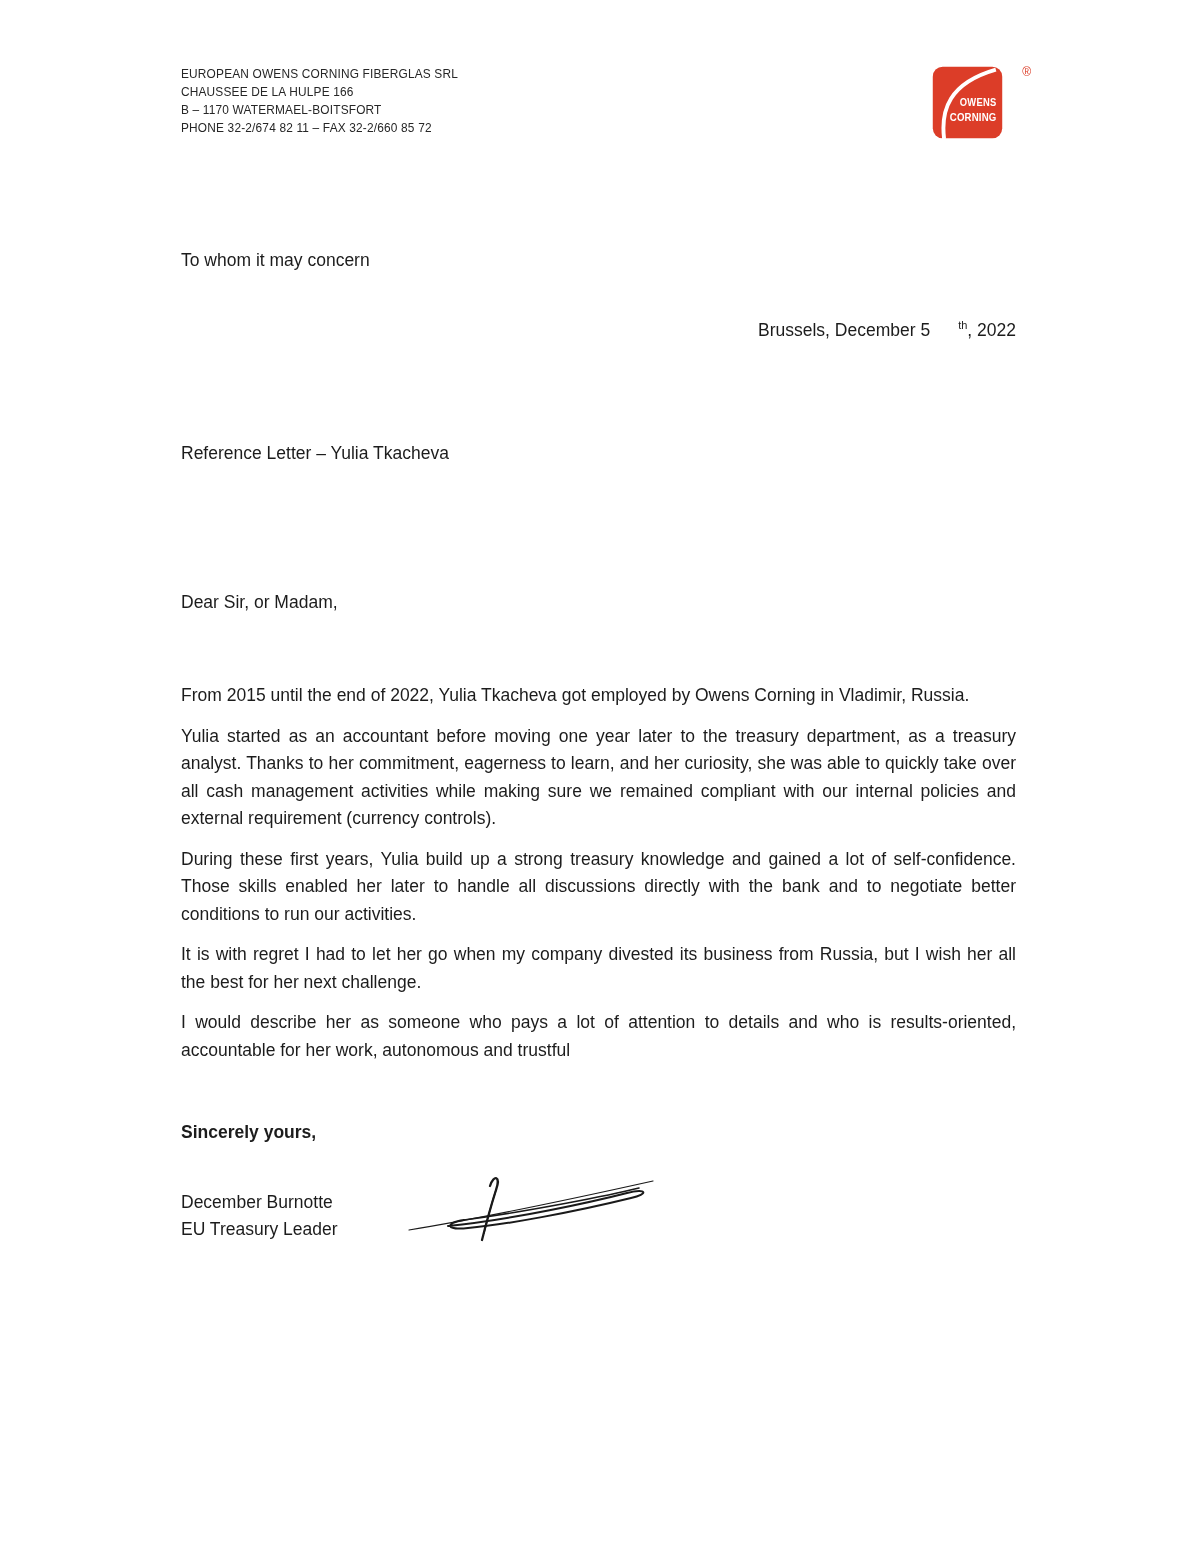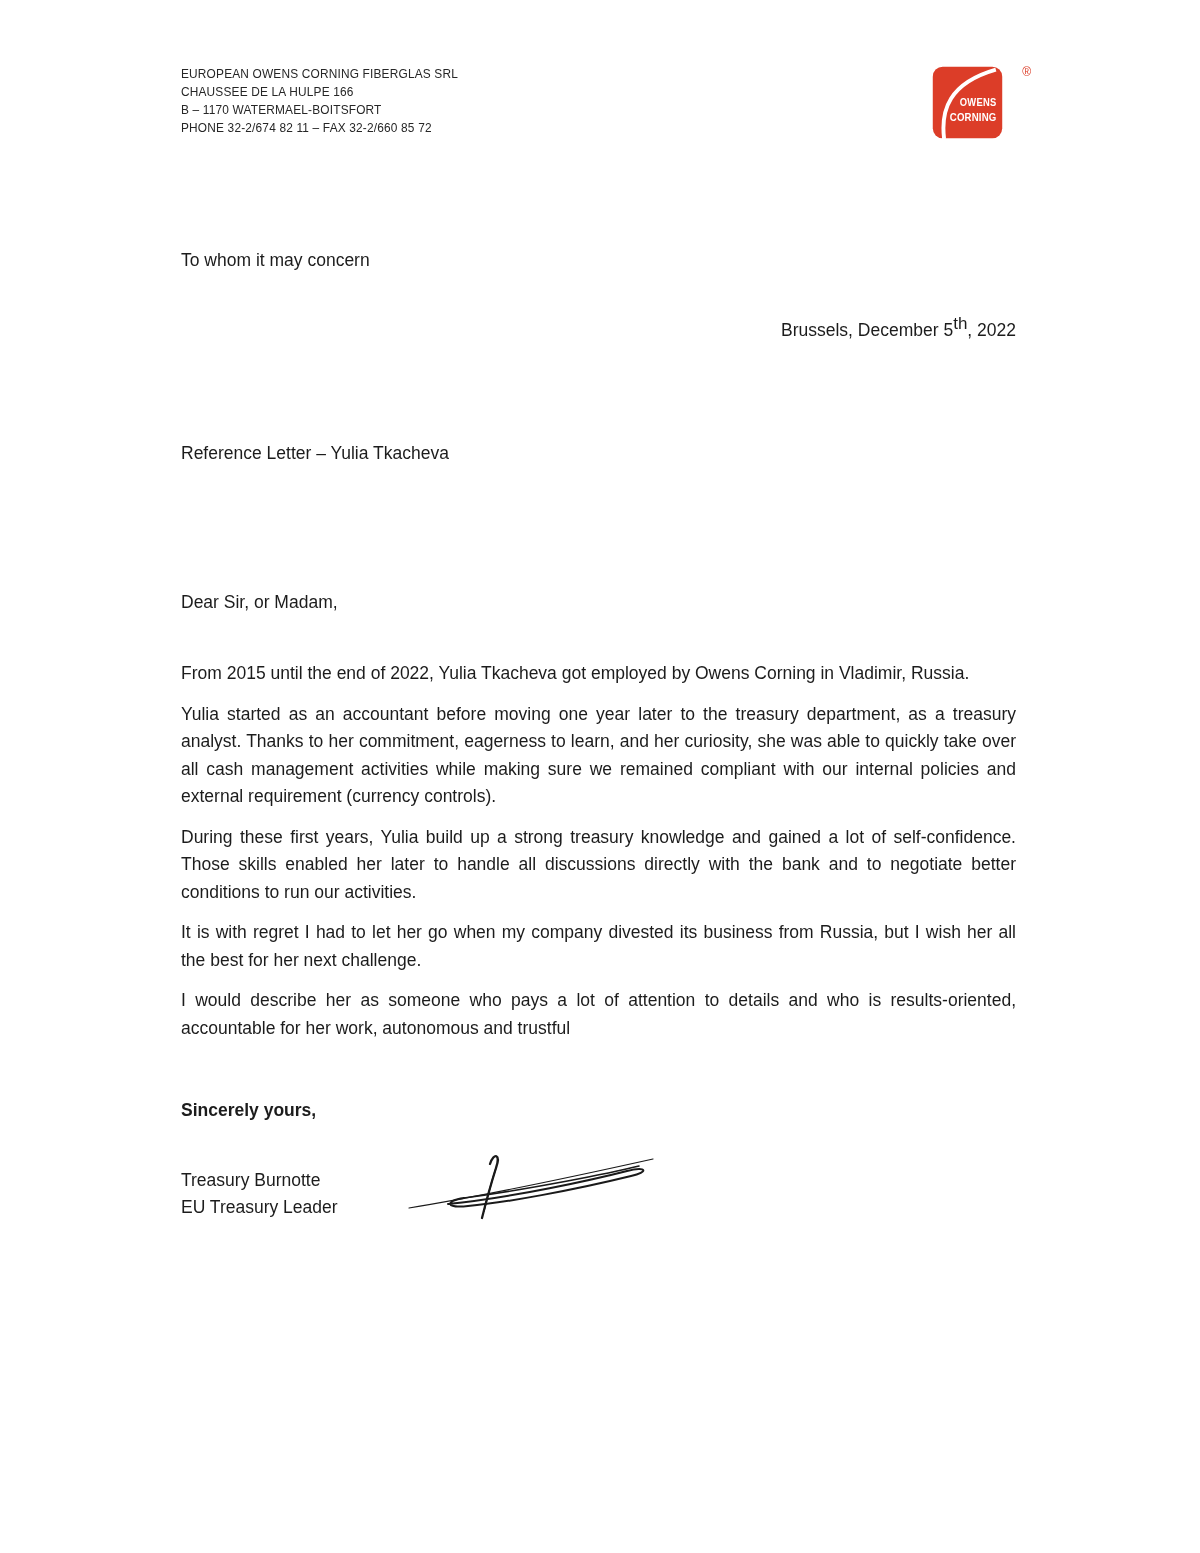--- a/index.html
+++ b/index.html
@@ -50,7 +50,7 @@
   .body-text { font-size: 17.5px; line-height: 27px; }
   .to-line   { margin-top: 108px; }
   .dateline  { margin-top: 43px; text-align: right; }
-  .dateline sup { font-size: 17px; line-height: 0; vertical-align: super; }
+  .dateline sup { font-size: 11px; line-height: 0; vertical-align: super; margin-left: 28px; }
   .subject {
     margin-top: 96px;
     text-underline-offset: 4px;

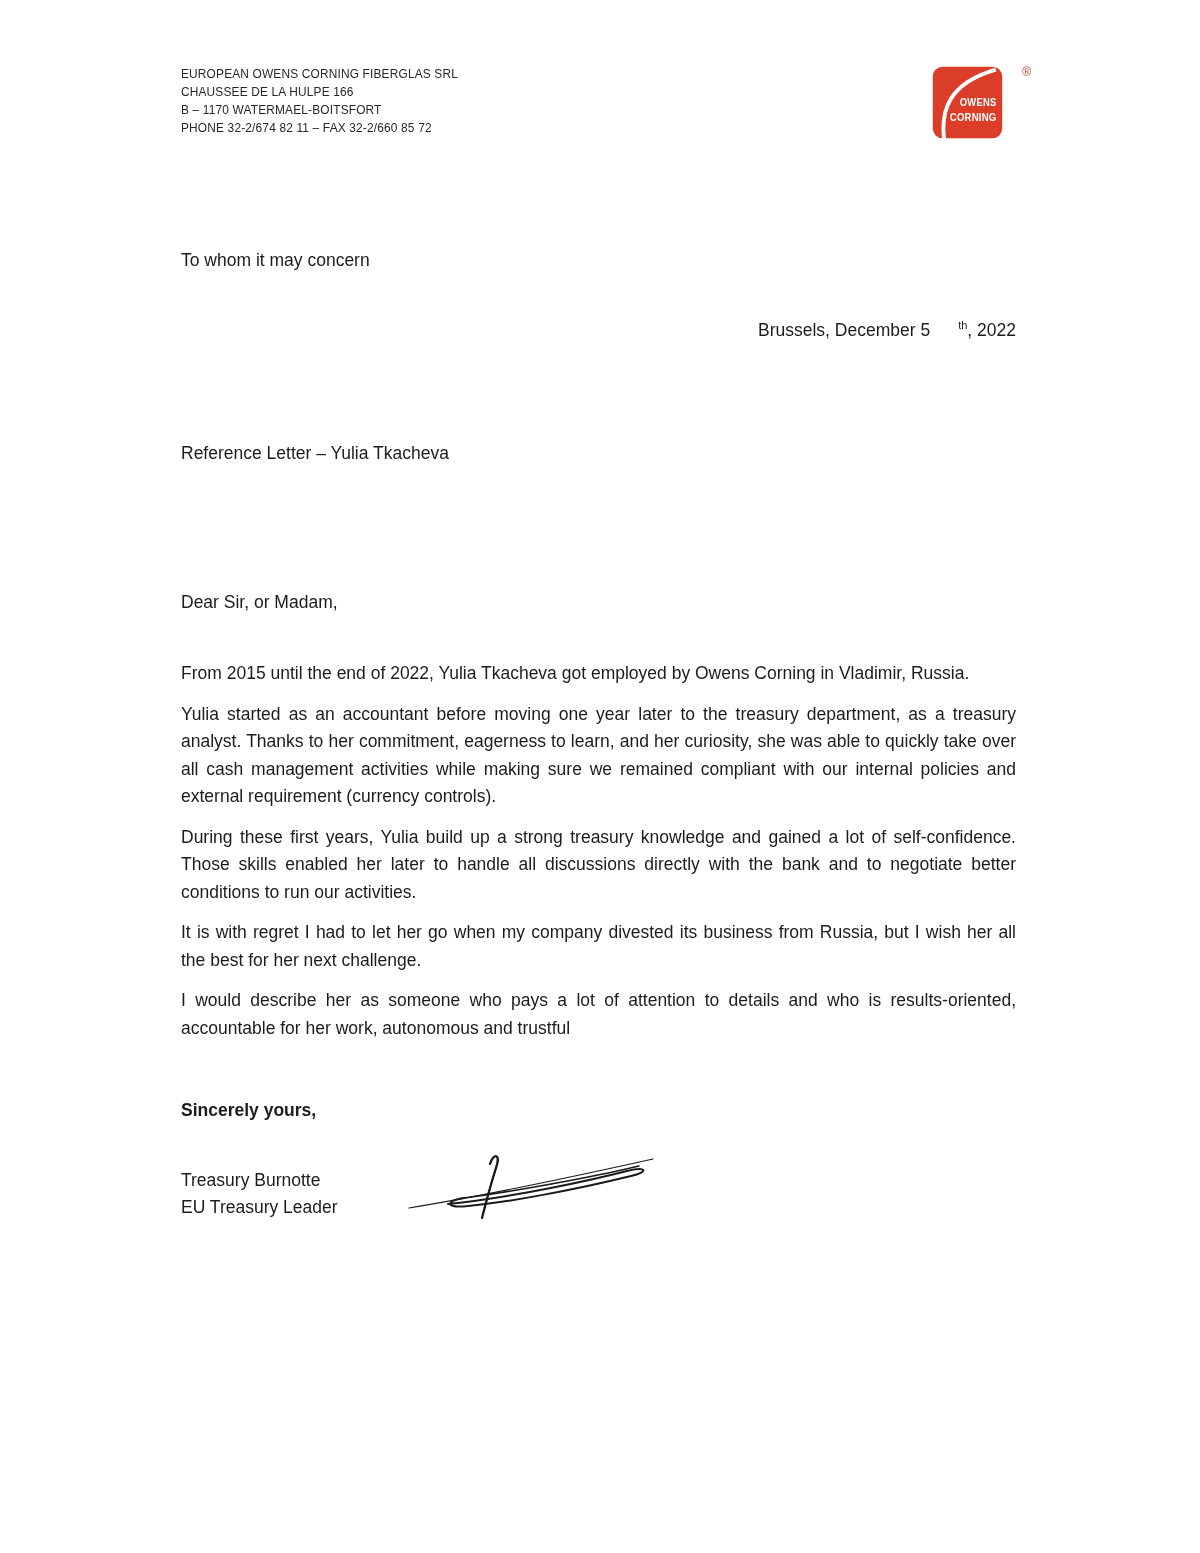--- a/index.html
+++ b/index.html
@@ -56,7 +56,7 @@
     text-underline-offset: 4px;
   }
   .greeting { margin-top: 122px; }
-  .paragraphs { margin-top: 44px; }
+  .paragraphs { margin-top: 66px; }
   .paragraphs p {
     margin: 0 0 13px 0;
     font-size: 17.5px;

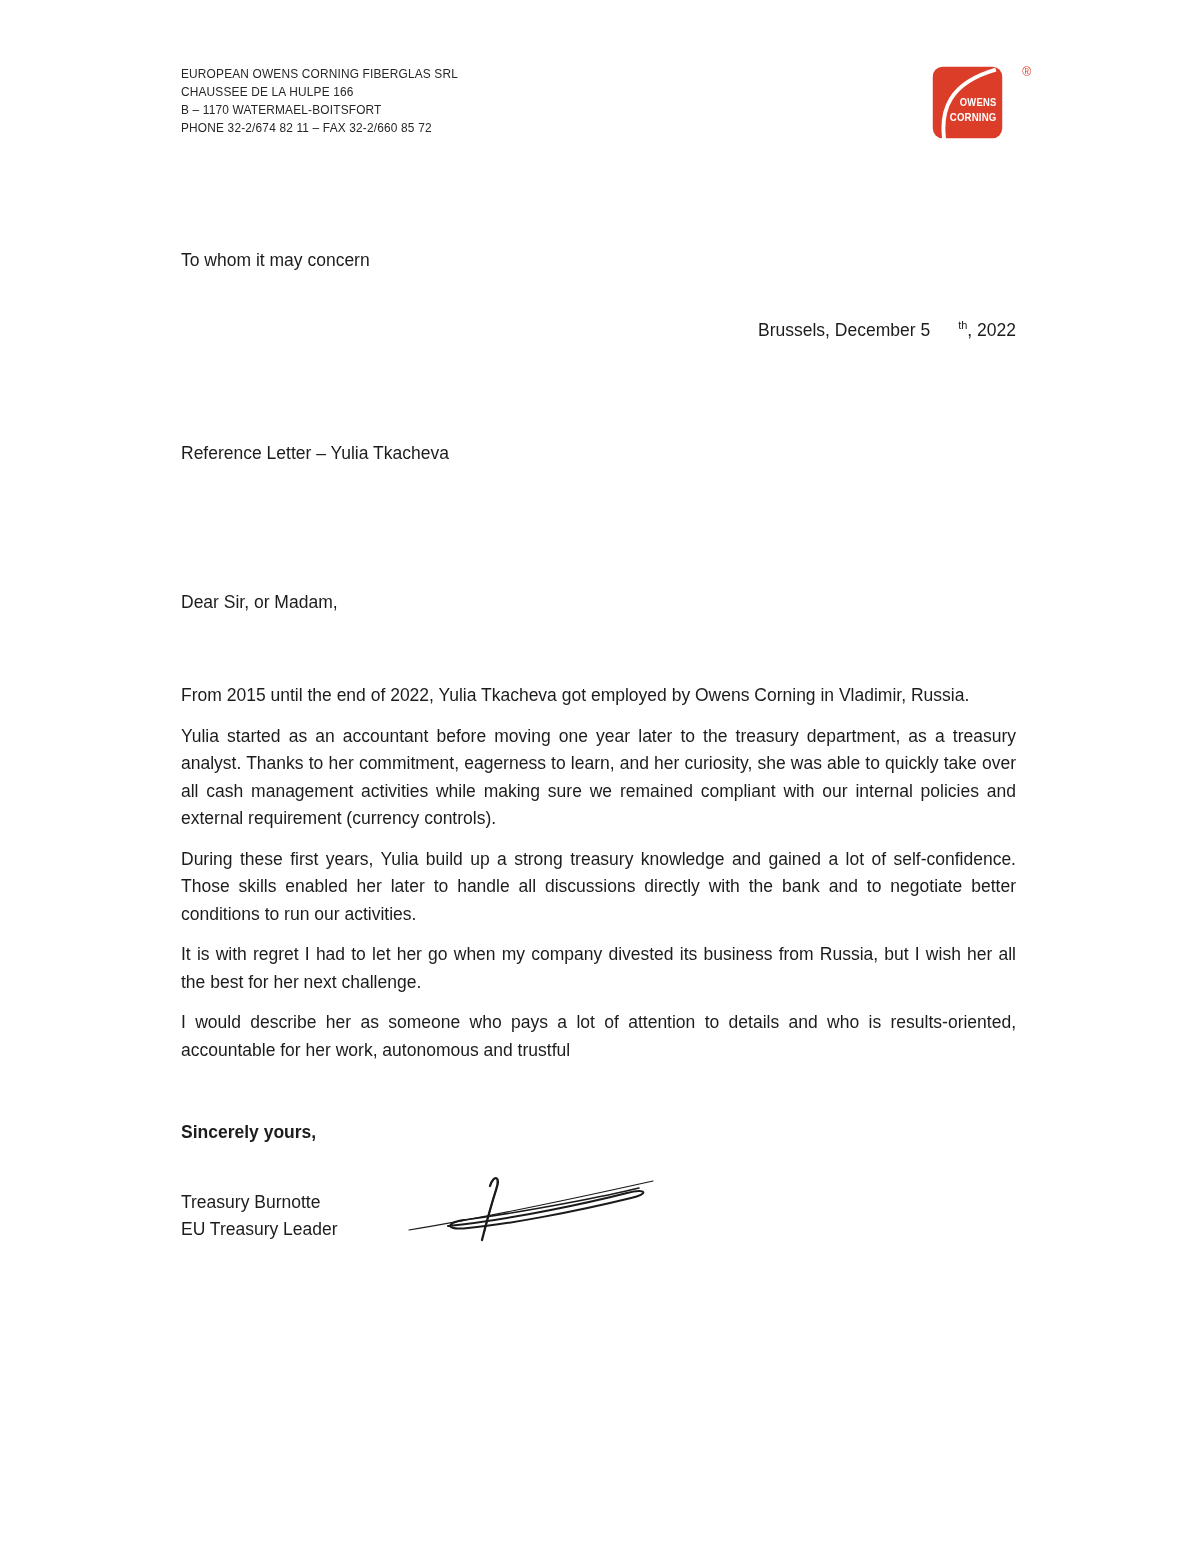--- a/index.html
+++ b/index.html
@@ -129,7 +129,7 @@
     <div class="body-text closing">Sincerely yours,</div>
 
     <div class="signer-row">
-      <div class="sig-line">Treasury Burnotte</div>
+      <div class="sig-line">December Burnotte</div>
       <div class="sig-line">EU Treasury Leader</div>
 
       <div class="signature-wrap">

